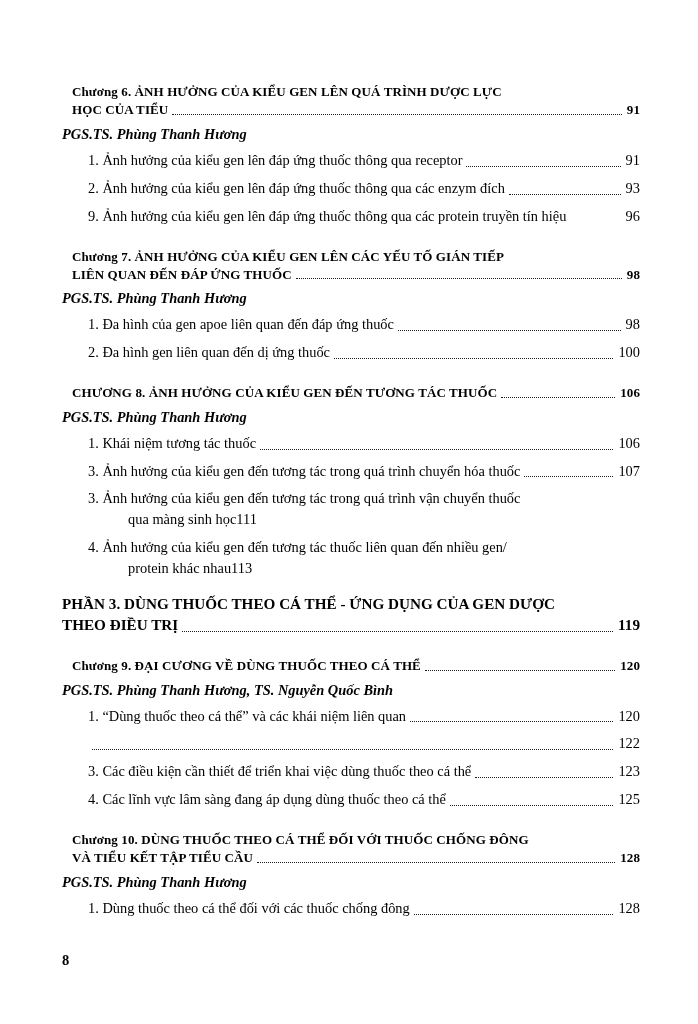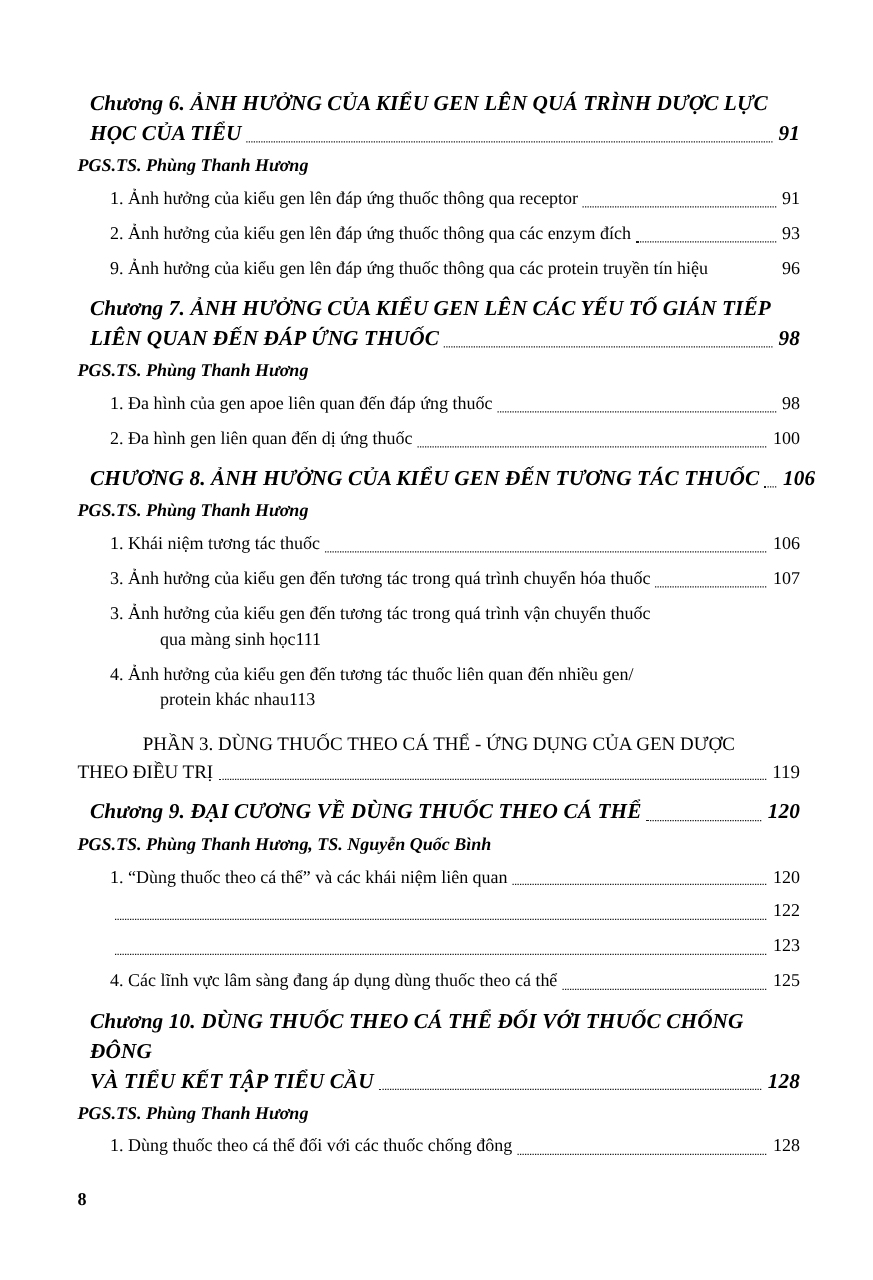--- a/index.html
+++ b/index.html
@@ -50,11 +50,10 @@
   
   .chapter {
     font-weight: bold;
-    font-size: 17px;
+    font-size: 13px;
     letter-spacing: 0.1px;
     line-height: 1.42;
-    margin-top: 9px;
-    font-style: italic;
+    margin-top: 21px;
   }
   .chapter .line1 {
     display: block;

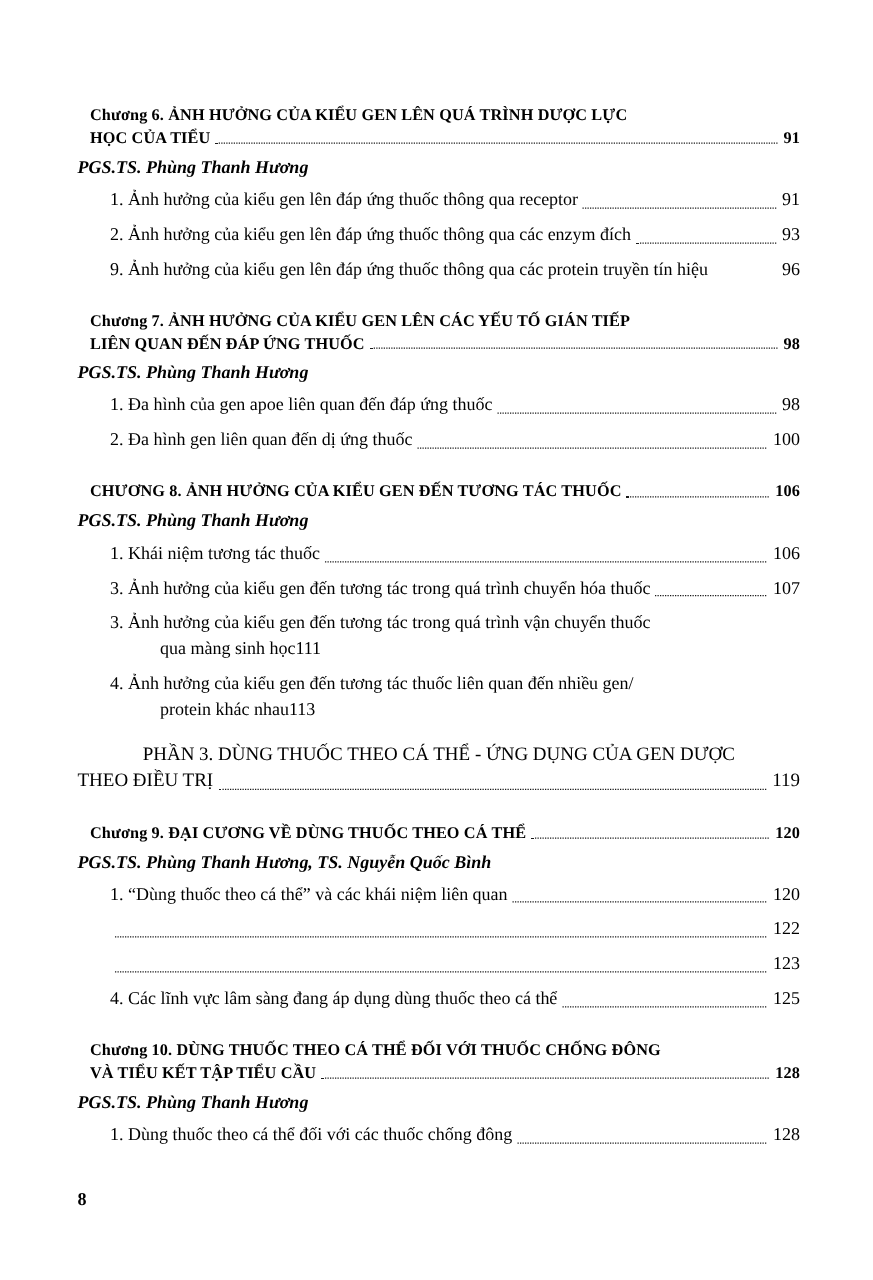--- a/index.html
+++ b/index.html
@@ -68,11 +68,10 @@
 
   
   .part {
-    font-weight: normal;
+    font-weight: bold;
     font-size: 15.2px;
     line-height: 1.42;
     margin-top: 14px;
-    text-align: center;
   }
 
   

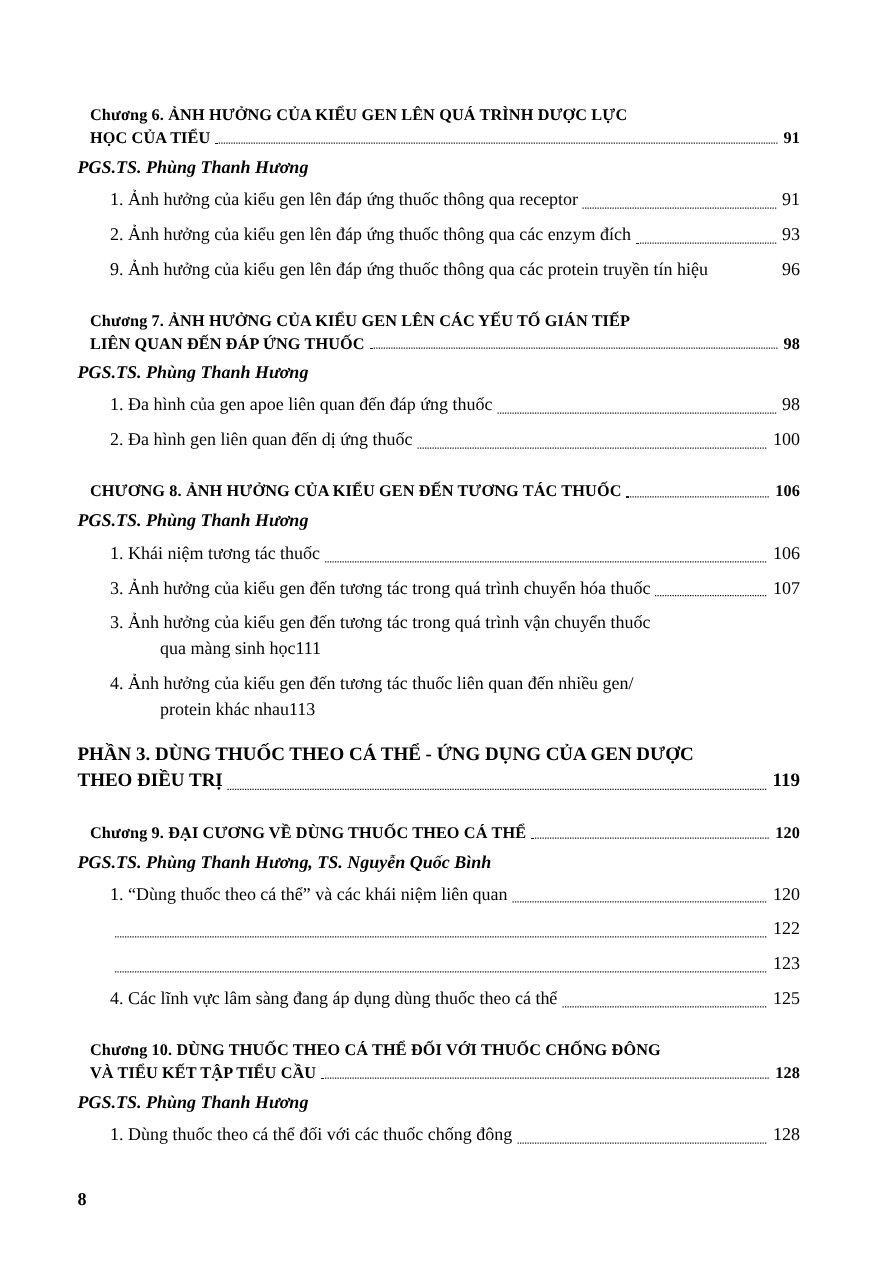--- a/index.html
+++ b/index.html
@@ -239,6 +239,7 @@
       </div>
       <div class="item">
         <div class="entry">
+          <span class="txt">3. Các điều kiện cần thiết để triển khai việc dùng thuốc theo cá thể</span>
           <span class="leader"></span>
           <span class="pg">123</span>
         </div>

